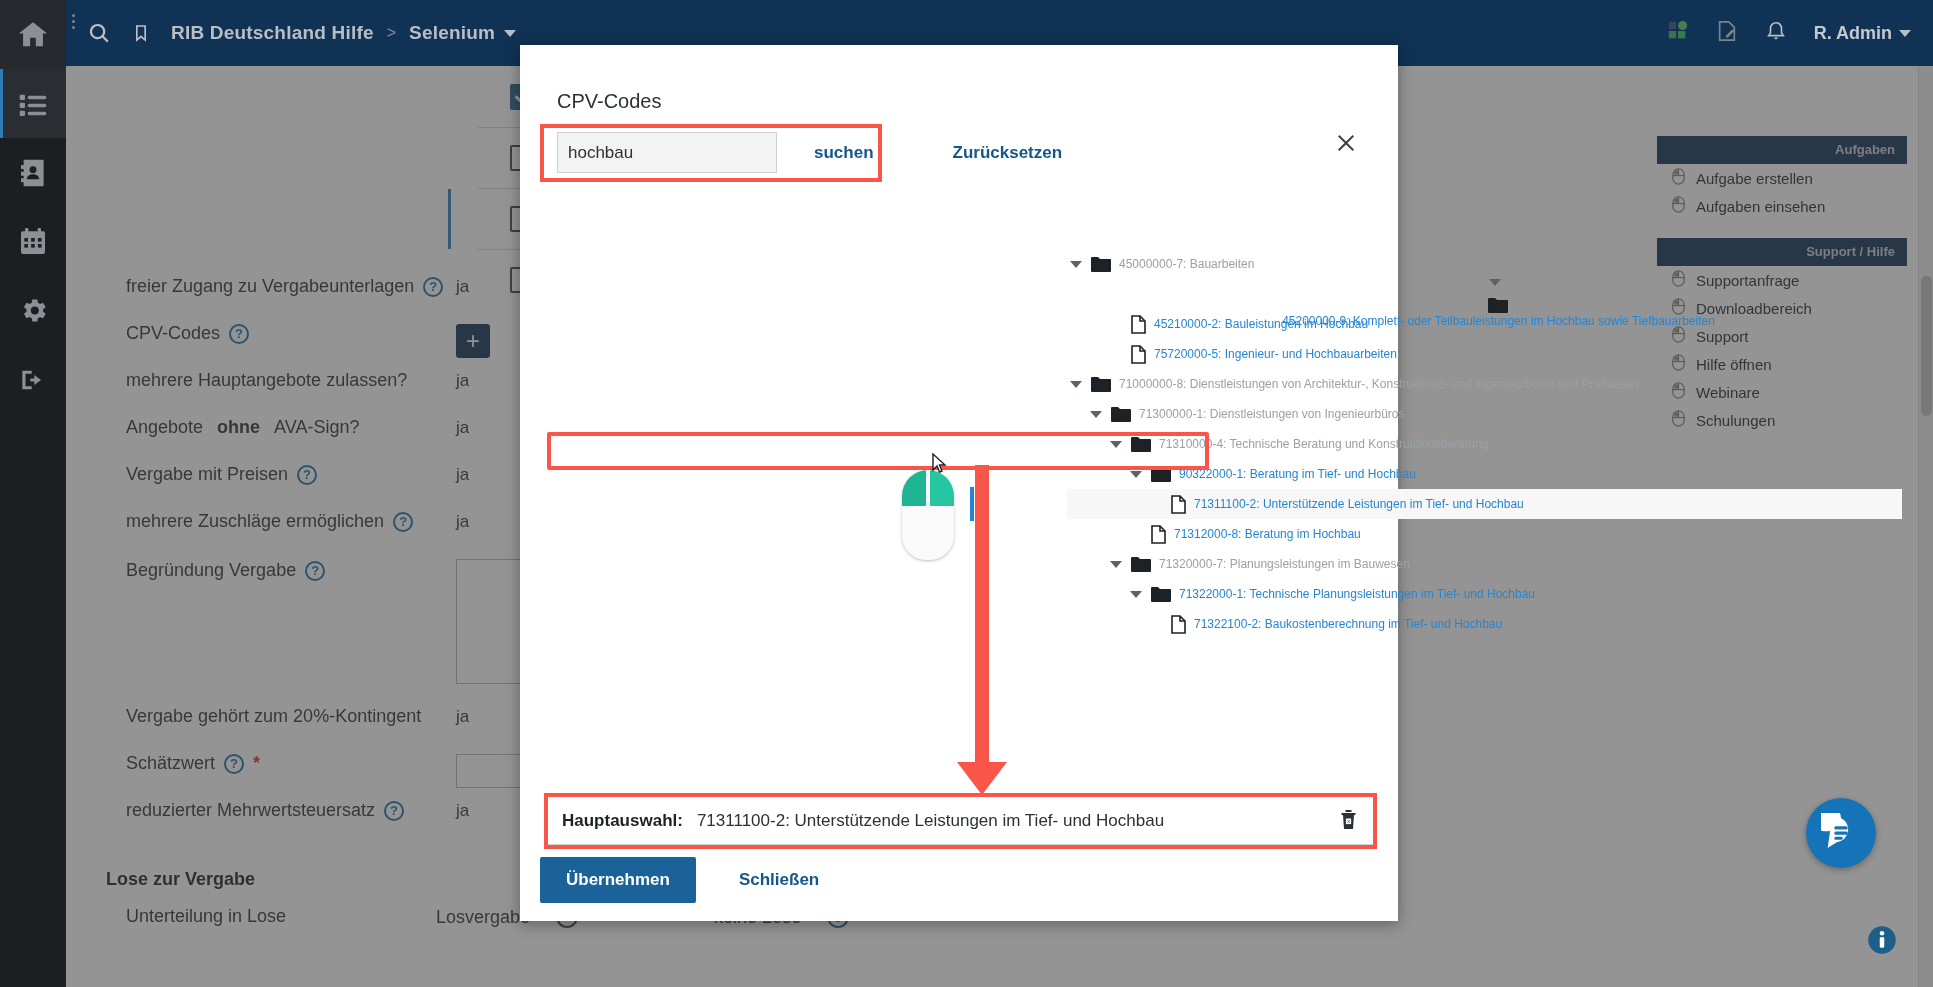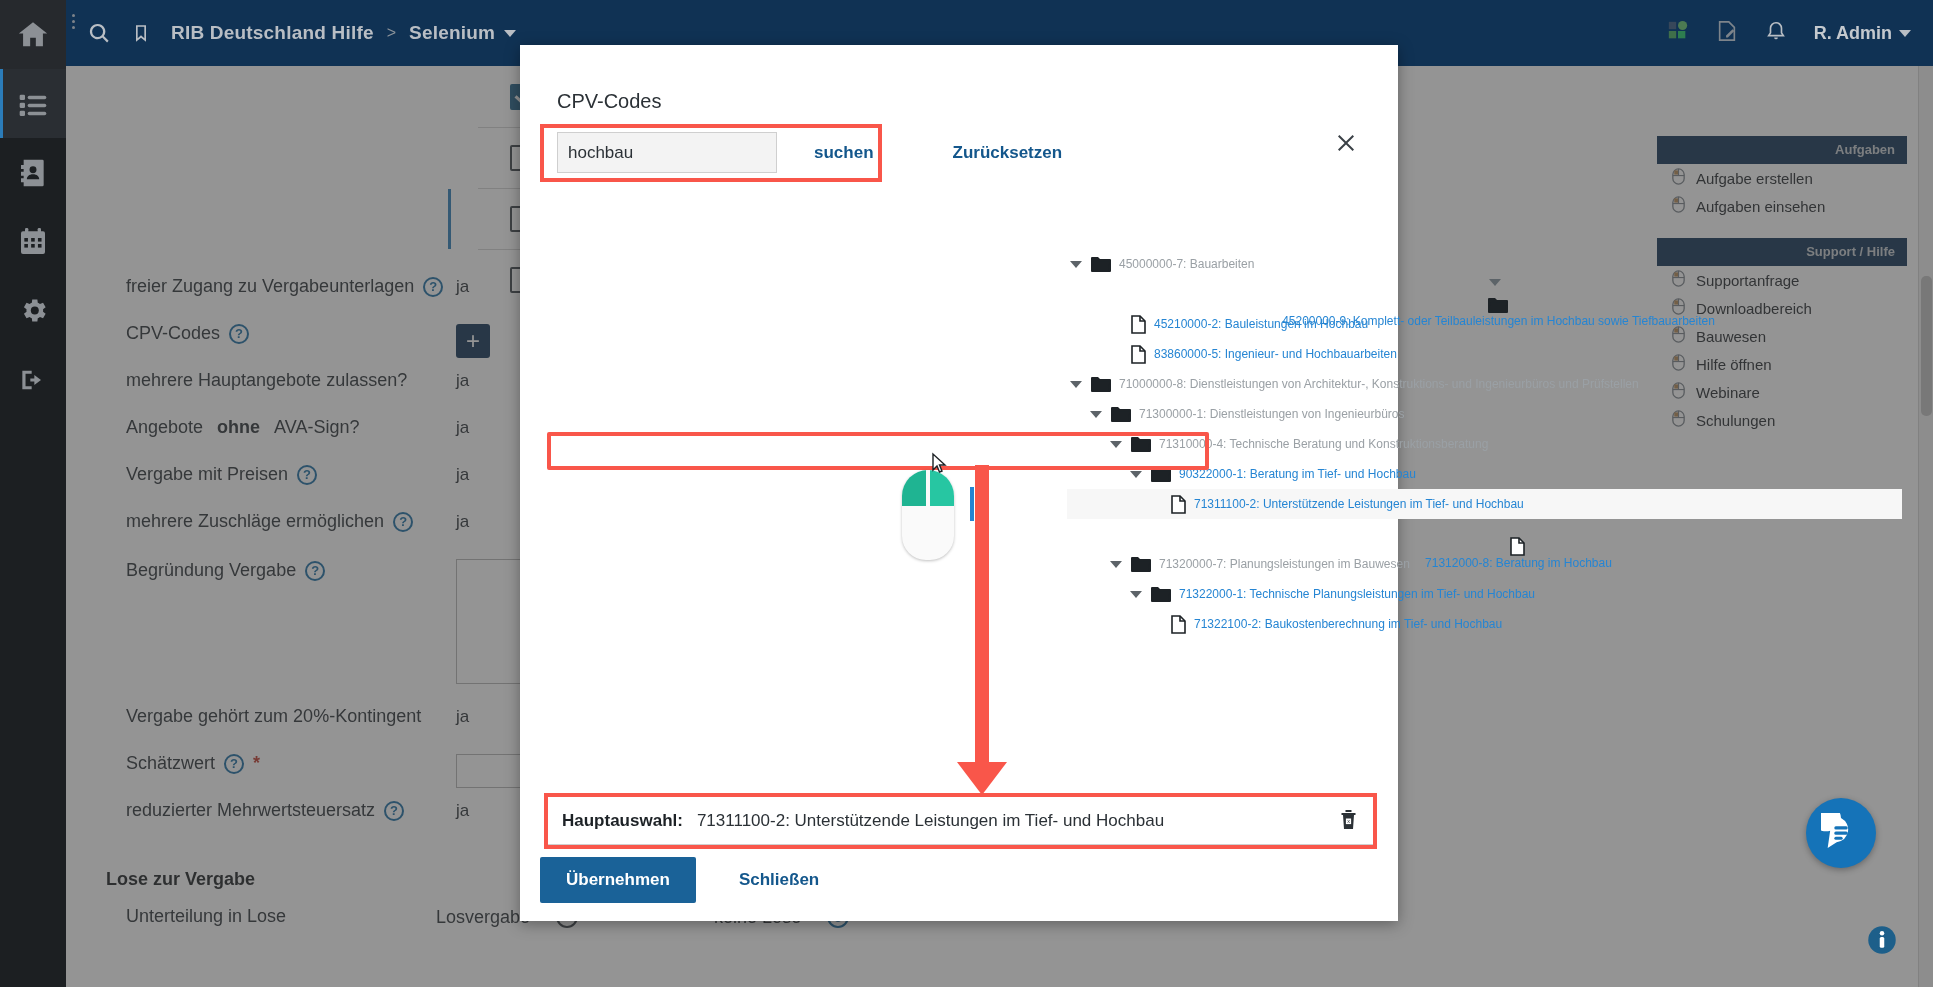--- a/index.html
+++ b/index.html
@@ -443,7 +443,7 @@
               <line x1="7" y1="1" x2="7" y2="8" stroke="#7d848b" stroke-width="1.2"></line>
               <line x1="1" y1="8" x2="13" y2="8" stroke="#7d848b" stroke-width="1.2"></line>
             </svg></span>
-        <span>Bauwesen</span>
+        <span>Support</span>
       </div>
       <div class="rp-item">
         <span class="mouse-ico"><svg width="15" height="17" viewBox="0 0 14 18">

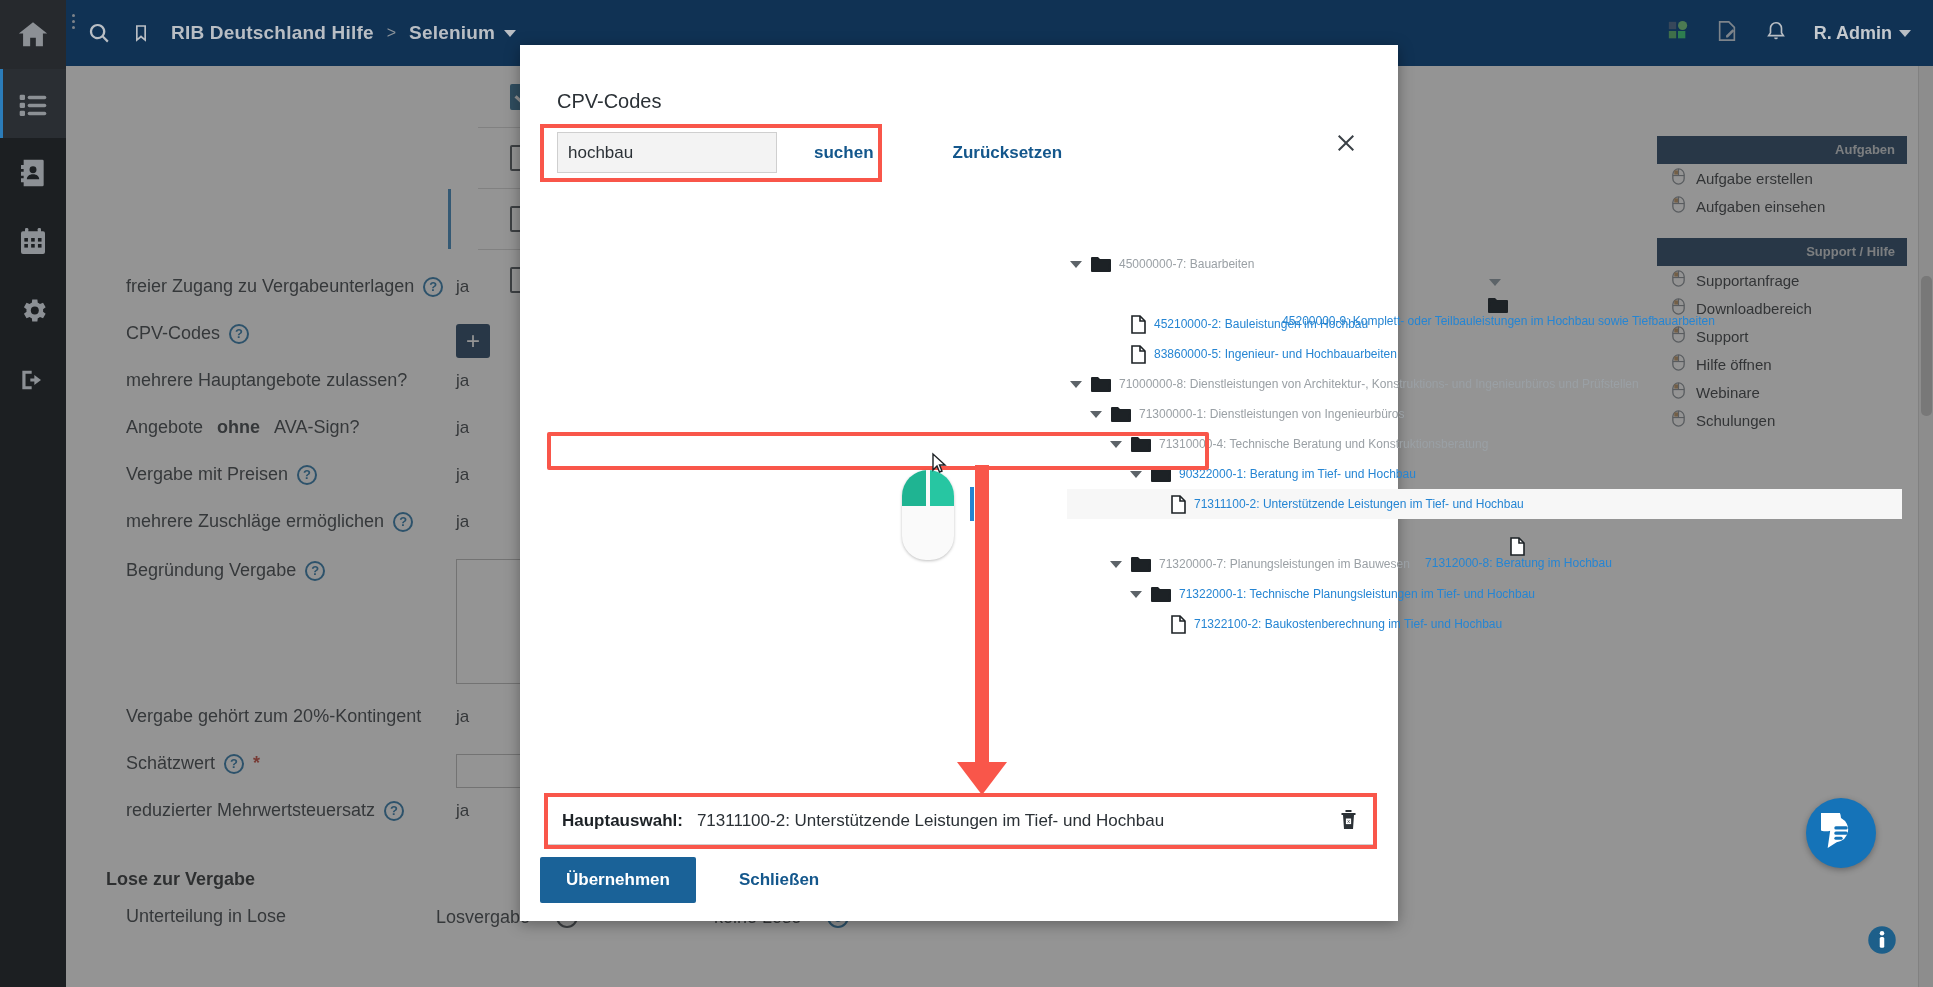--- a/index.html
+++ b/index.html
@@ -554,7 +554,7 @@
               <path d="M9 1v5h5" fill="none" stroke="#1d2226" stroke-width="1.6"></path>
             </svg>
           </span>
-          <span class="tlabel blue">83860000-5: Ingenieur- und Hochbauarbeiten</span>
+          <span class="tlabel blue">75720000-5: Ingenieur- und Hochbauarbeiten</span>
         </div>
         <div class="tnode" style="padding-left: 0px;">
           <span class="tw">

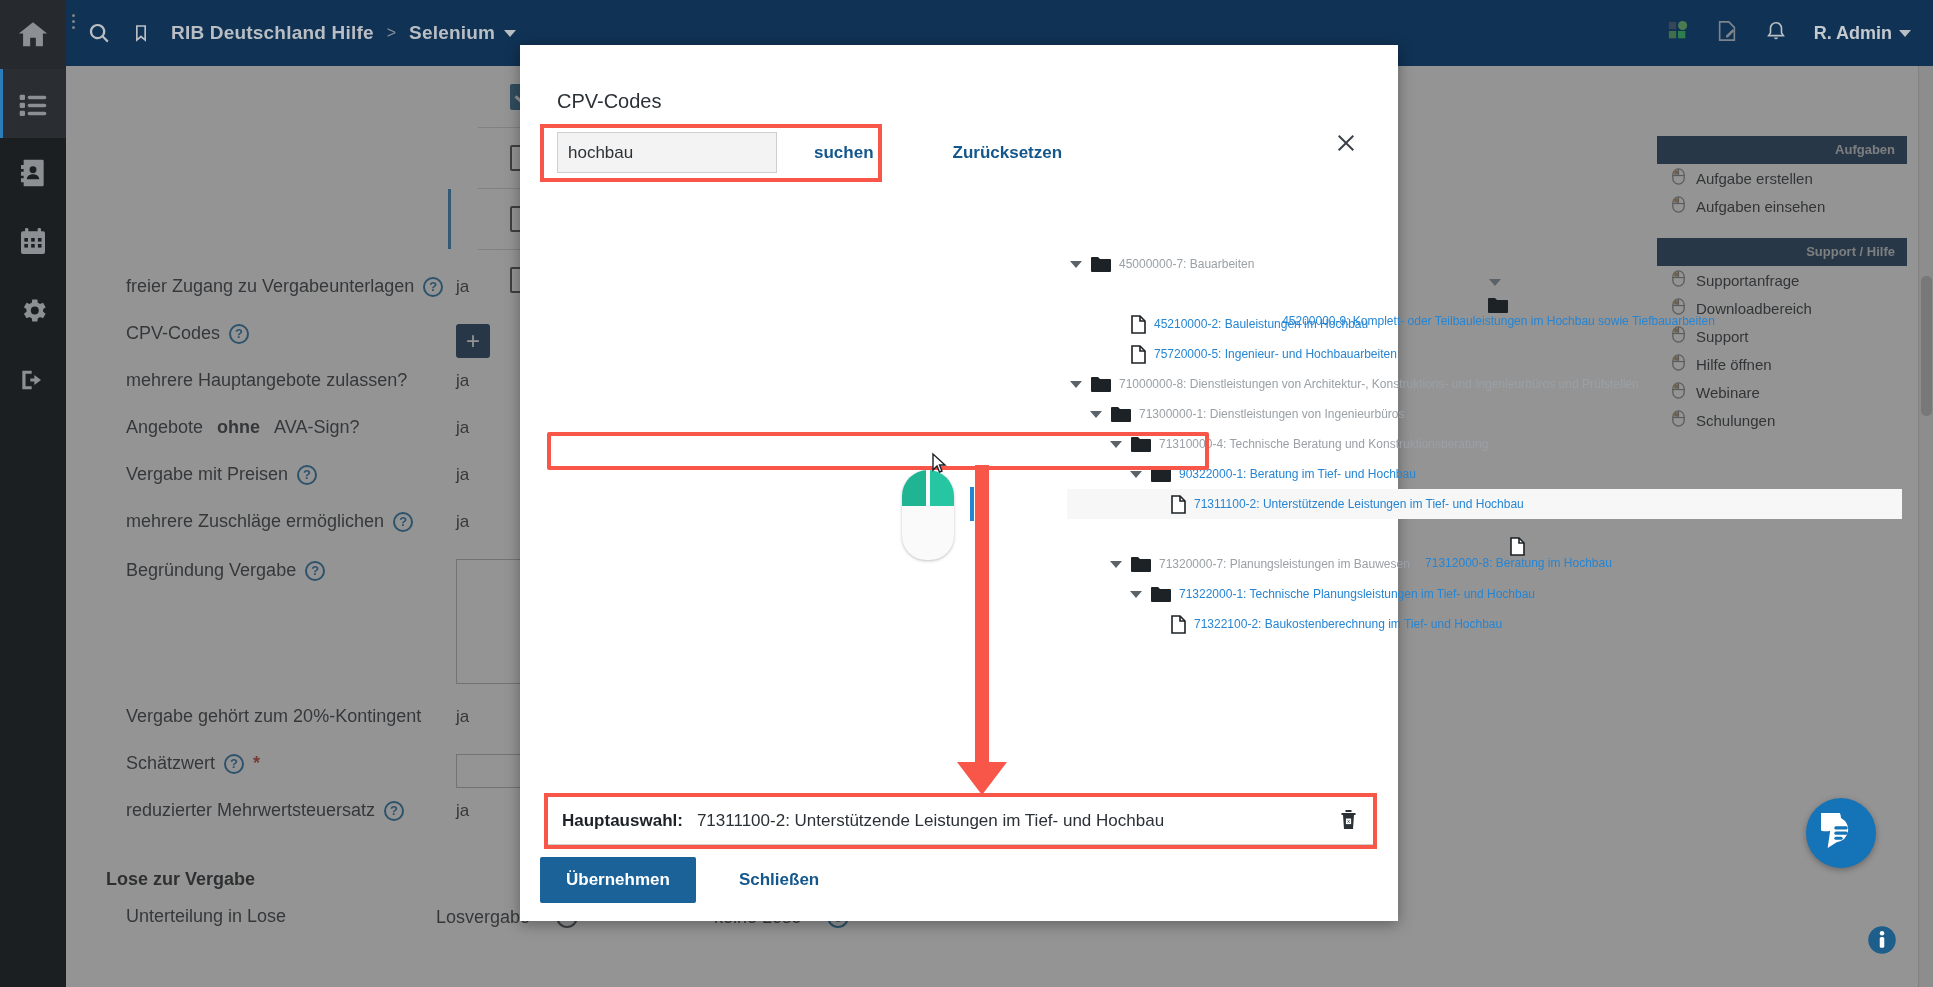--- a/index.html
+++ b/index.html
@@ -614,7 +614,7 @@
           </span>
           <span class="tlabel blue">71311100-2: Unterstützende Leistungen im Tief- und Hochbau</span>
         </div>
-        <div class="tnode" style="padding-left: 60px; flex-direction: column;">
+        <div class="tnode" style="padding-left: 60px;">
           <span class="tw"></span>
           <span class="ico-file" style="margin-left: 6px;">
             <svg width="15" height="19" viewBox="0 0 15 19">

